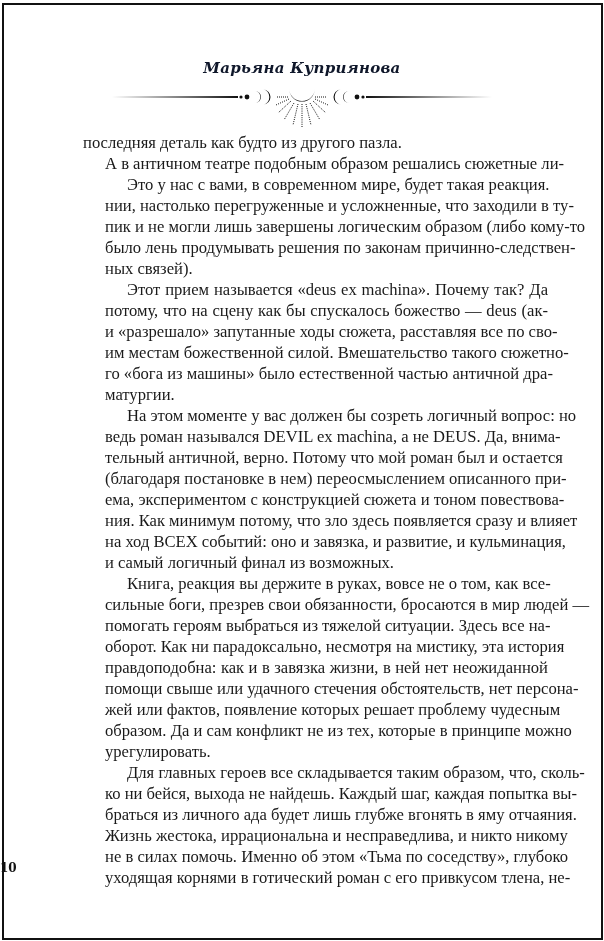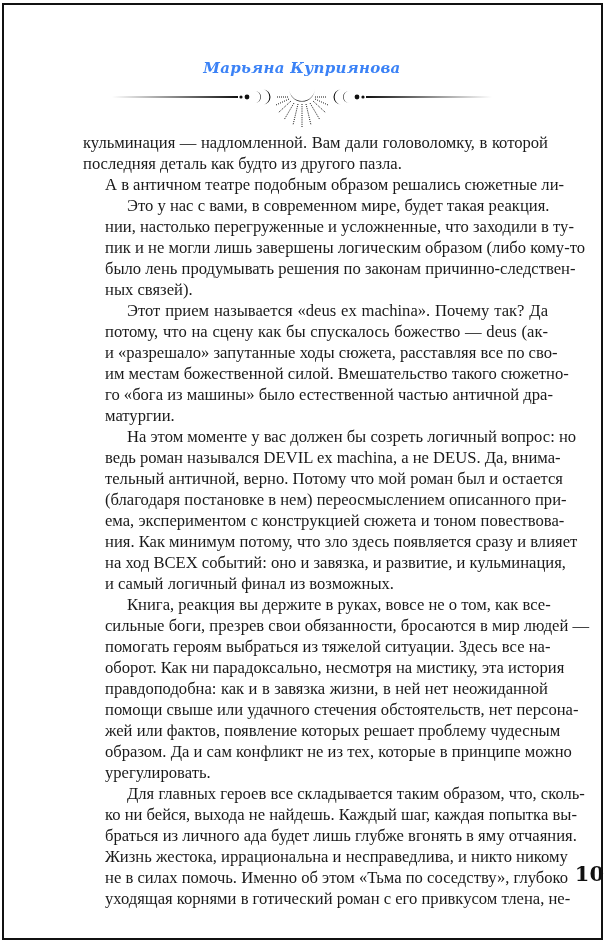--- a/index.html
+++ b/index.html
@@ -11,7 +11,7 @@
   .running-head {
     position: absolute; left: 0; right: 0; top: 59px; text-align: center;
     font-family: "DejaVu Serif", serif; font-weight: bold; font-size: 15px;
-    letter-spacing: 0.3px; color: #3b82f6; font-style: italic;
+    letter-spacing: 0.3px; color: #0f172a; font-style: italic;
   }
   .ornament {
     position: absolute; left: 0; top: 82px; width: 604px; height: 50px;

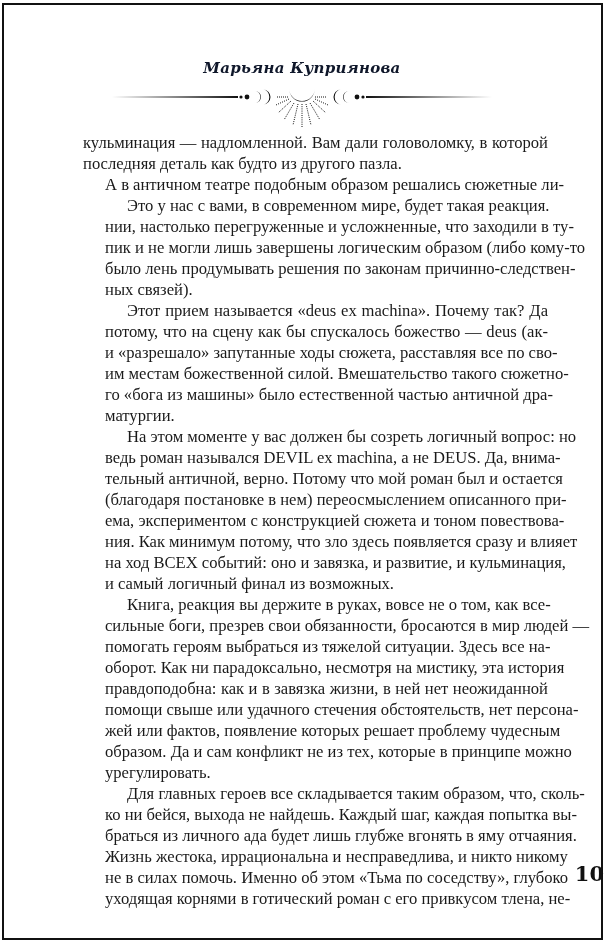--- a/index.html
+++ b/index.html
@@ -85,7 +85,6 @@
 
 <div class="body-text">
   <p class="cont">
-    <span class="line">кульминация — надломленной. Вам дали головоломку, в которой</span>
     <span class="line last">последняя деталь как будто из другого пазла.</span>
   </p>
   <p>

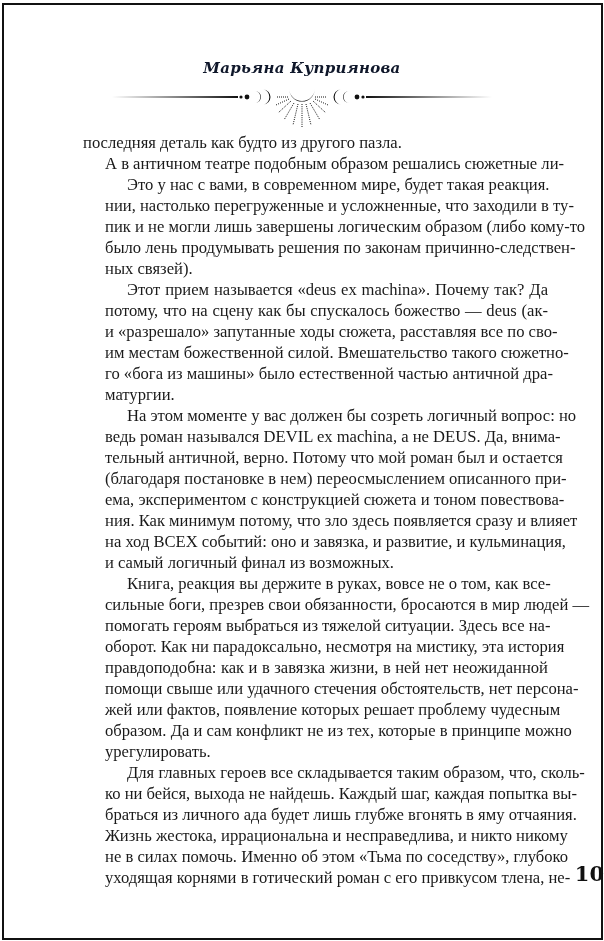--- a/index.html
+++ b/index.html
@@ -26,8 +26,8 @@
   .line { display: block; text-align: justify; text-align-last: justify; white-space: nowrap; }
   .line.last { text-align-last: left; }
   .folio {
-    position: absolute; left: 0; right: 0; top: 861px; text-align: right;
-    font-family: "DejaVu Serif", serif; font-weight: bold; font-size: 21px; color: #111;
+    position: absolute; left: 0; right: 0; top: 861px; text-align: left;
+    font-family: "DejaVu Serif", serif; font-weight: bold; font-size: 12px; color: #111;
   }
 </style>
 </head>

